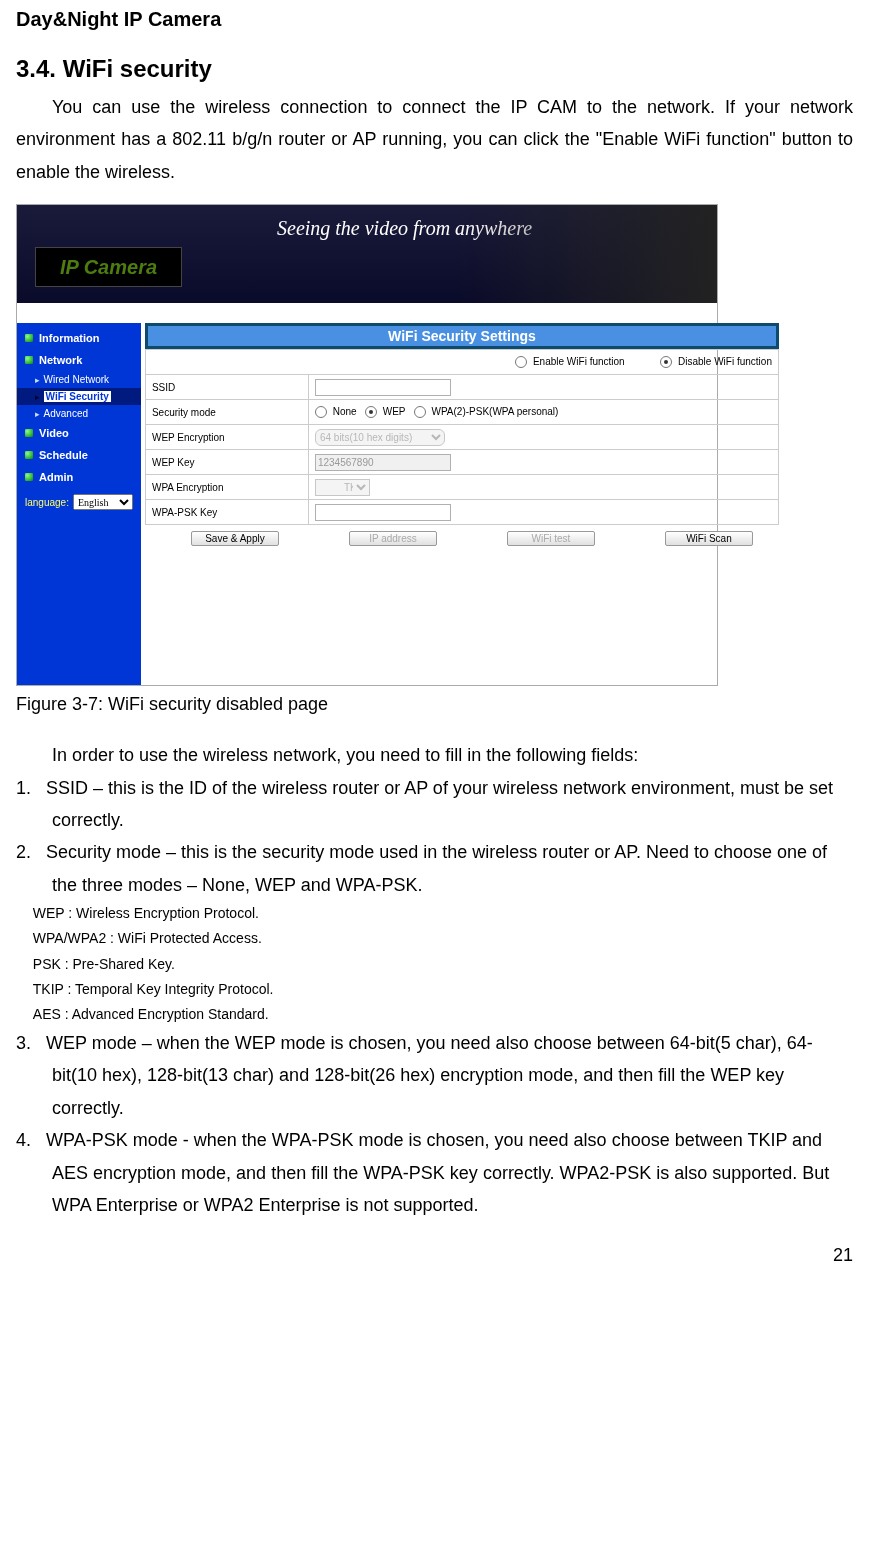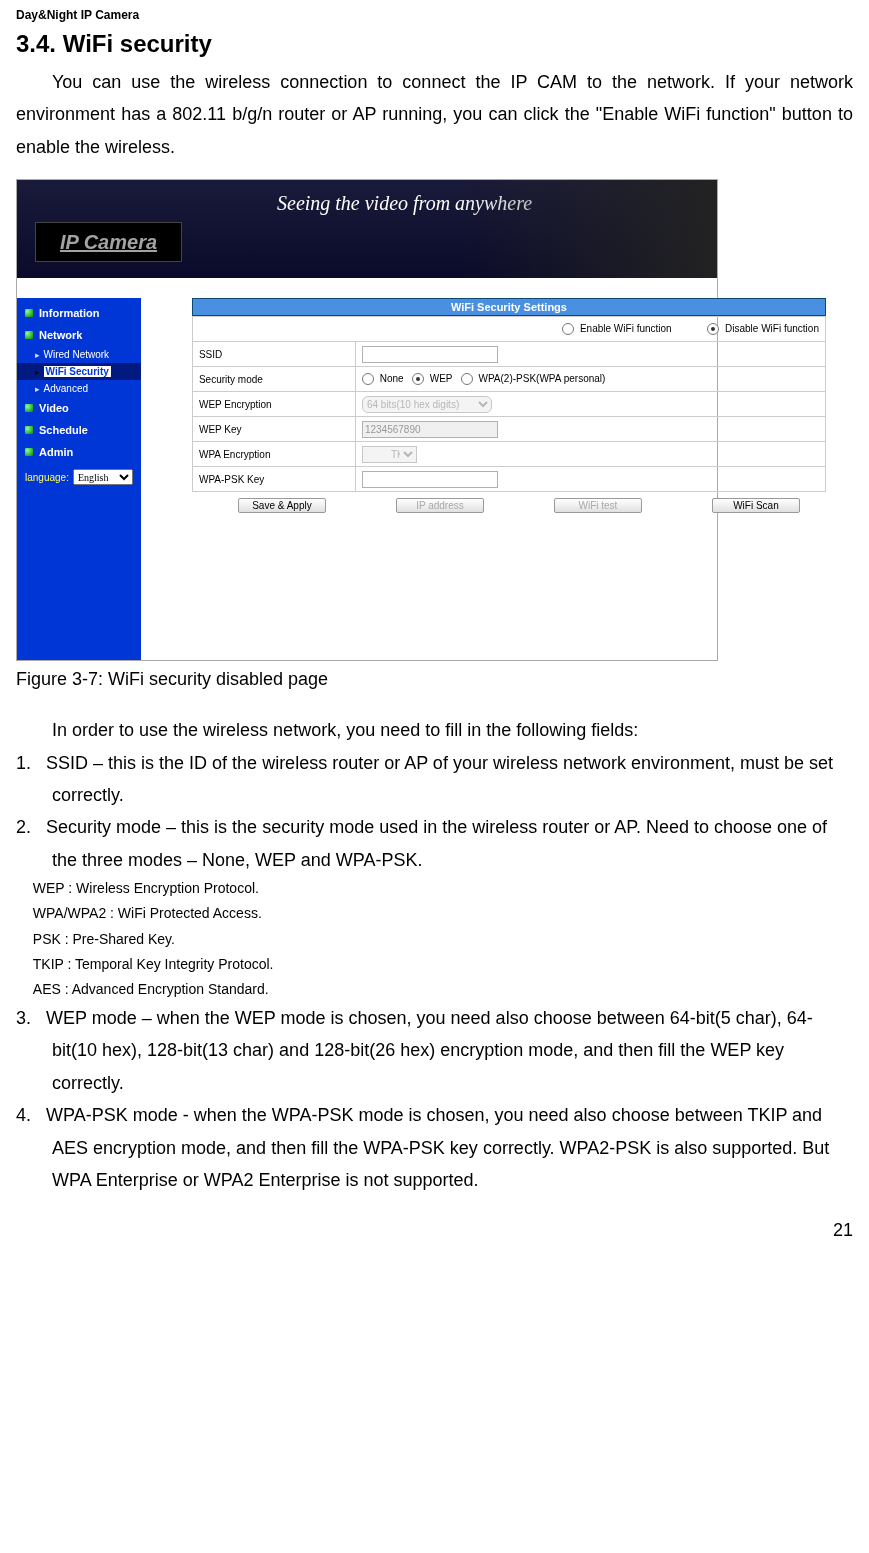--- a/index.html
+++ b/index.html
@@ -13,9 +13,9 @@
       padding: 8px 16px 16px 16px;
     }
     .doc-header {
-      font-size: 12px;
+      font-size: 20px;
       font-weight: bold;
-      margin-bottom: 8px;
+      margin-bottom: 24px;
     }
     .section-heading {
       font-size: 24px;

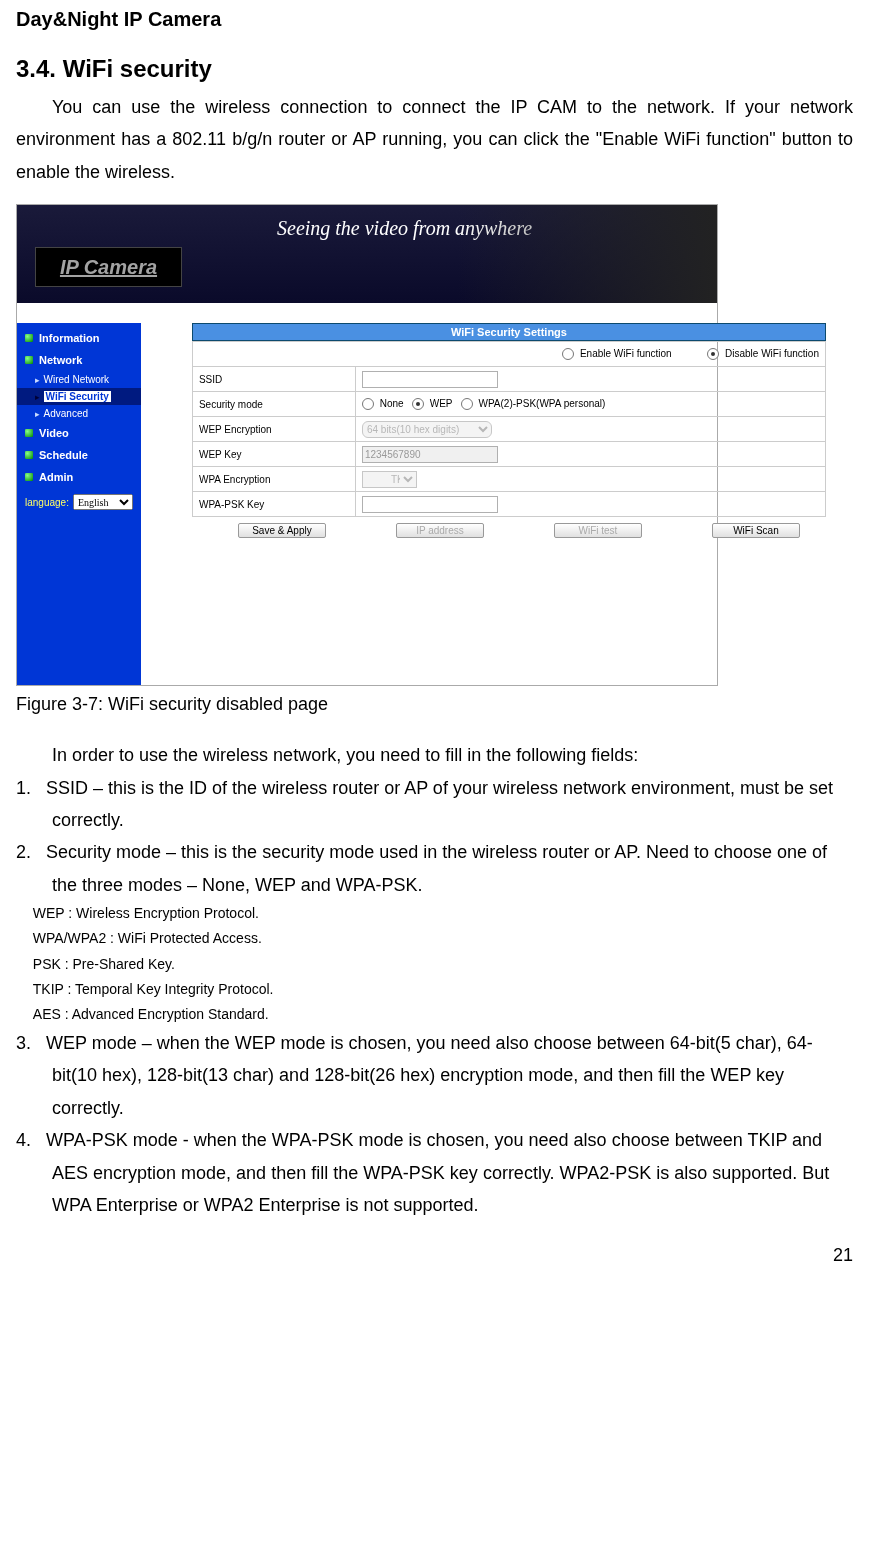--- a/index.html
+++ b/index.html
@@ -74,14 +74,13 @@
       width: 145px;
       height: 38px;
       margin: 42px 0 0 18px;
-      color: #a3a3a3;
+      color: #4d7c0f;
       font-style: italic;
       font-weight: bold;
       font-size: 20px;
       display: flex;
       align-items: center;
       justify-content: center;
-      text-decoration: underline;
     }
     .ss-banner-slogan {
       position: absolute;

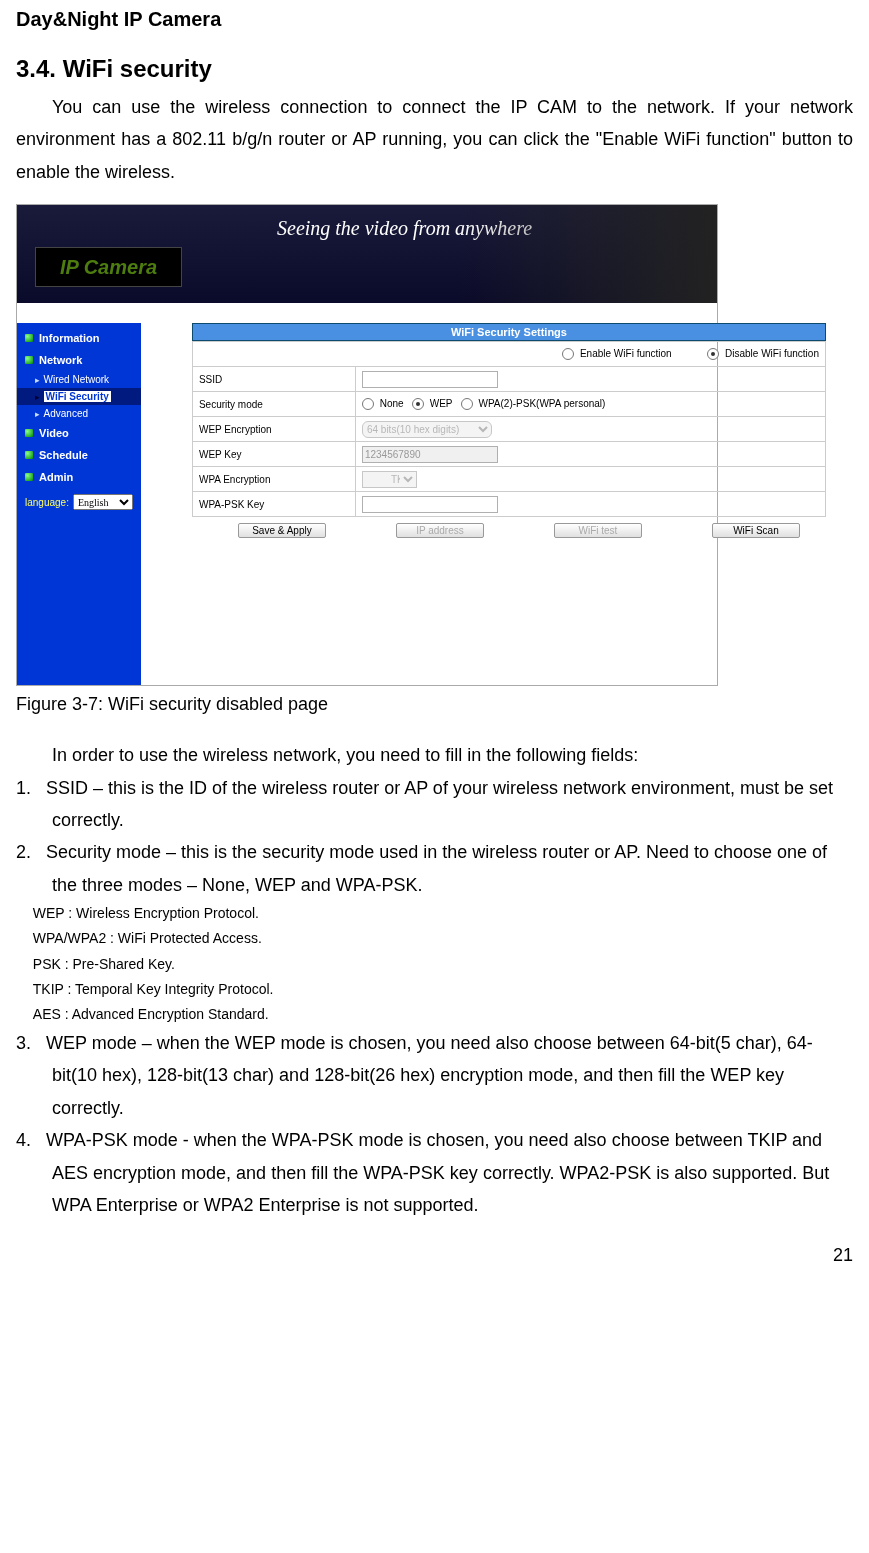--- a/index.html
+++ b/index.html
@@ -106,7 +106,6 @@
     .ss-body {
       flex: 1;
       display: flex;
-      gap: 47px;
     }
     .ss-sidebar {
       width: 140px;

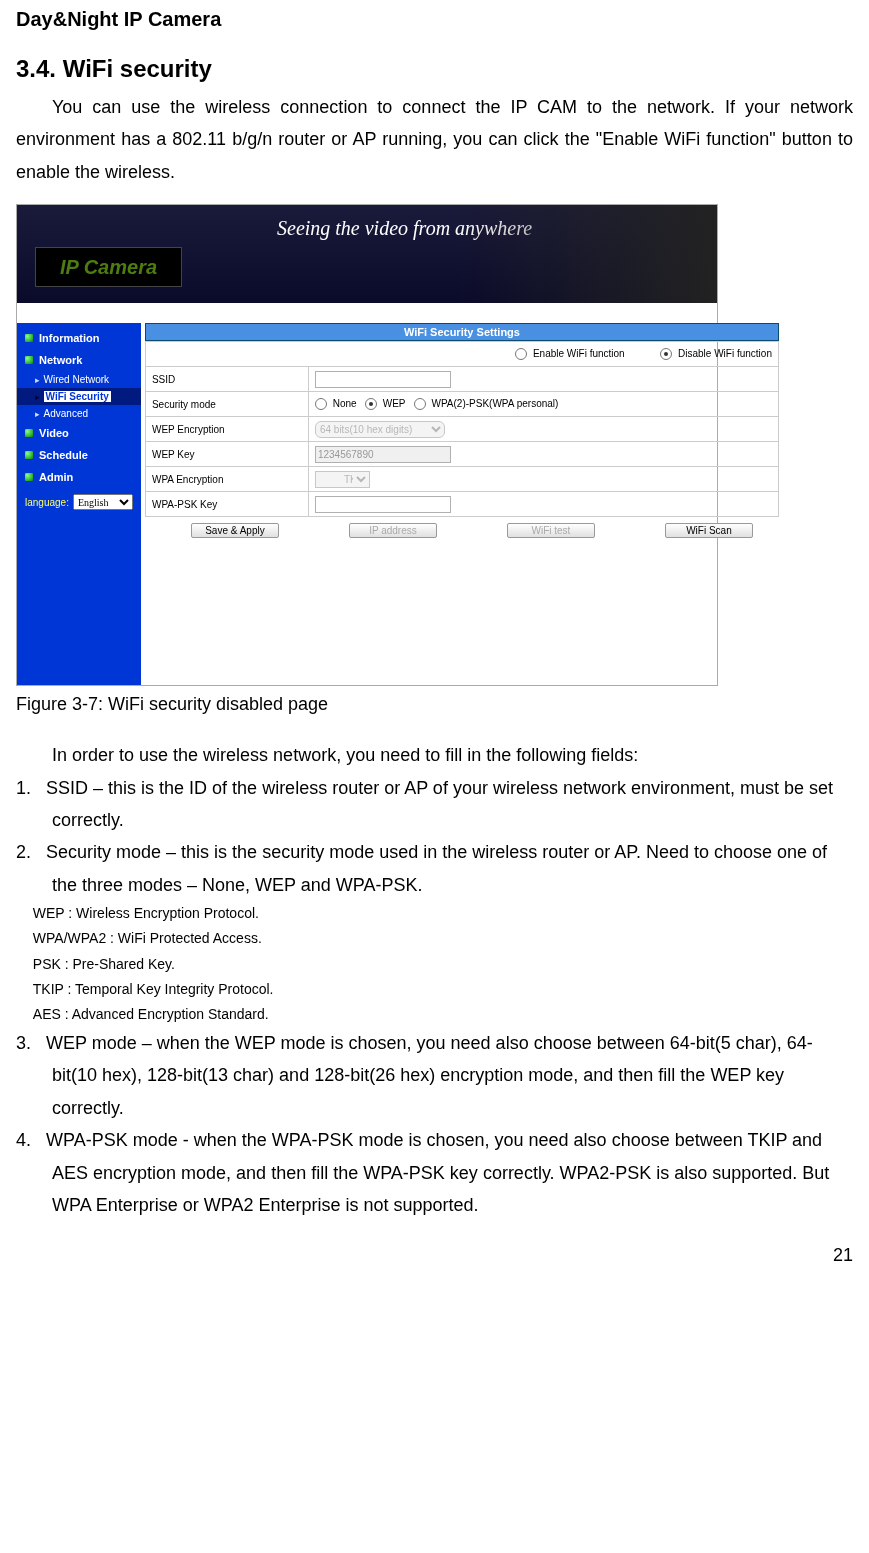--- a/index.html
+++ b/index.html
@@ -154,9 +154,9 @@
       color: #fff;
       font-weight: bold;
       text-align: center;
-      font-size: 11px;
+      font-size: 14px;
       padding: 2px;
-      border: 1px solid #0c4a6e;
+      border: 3px solid #0c4a6e;
       margin: 0 4px;
     }
     .ss-form-table {

